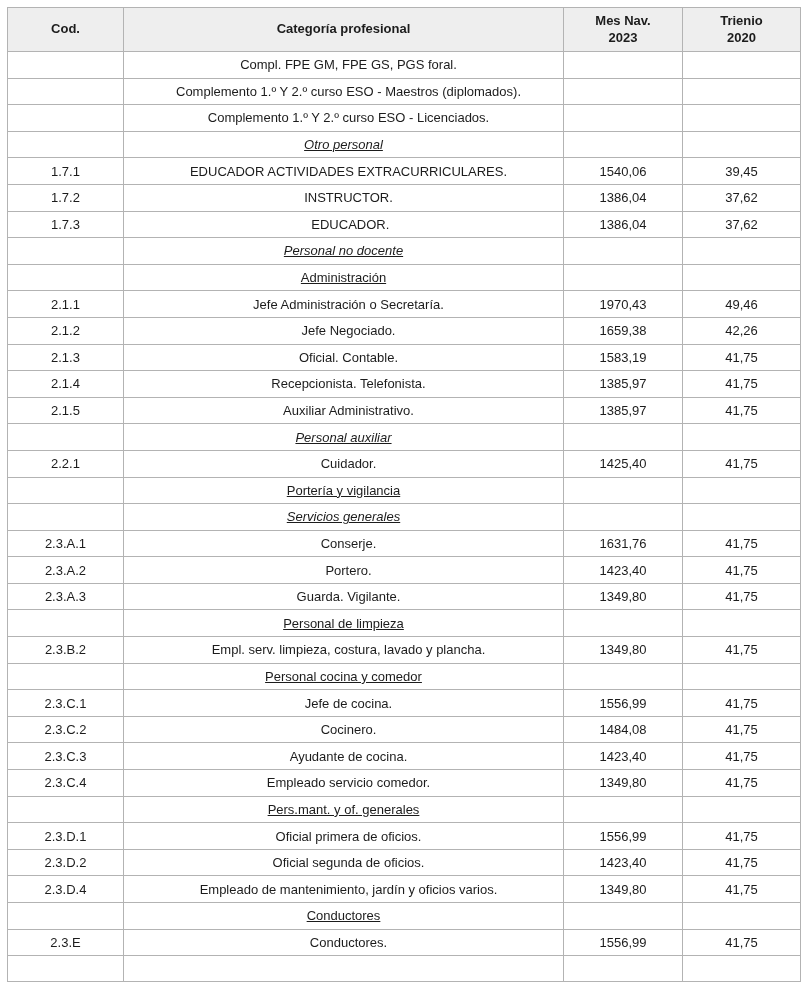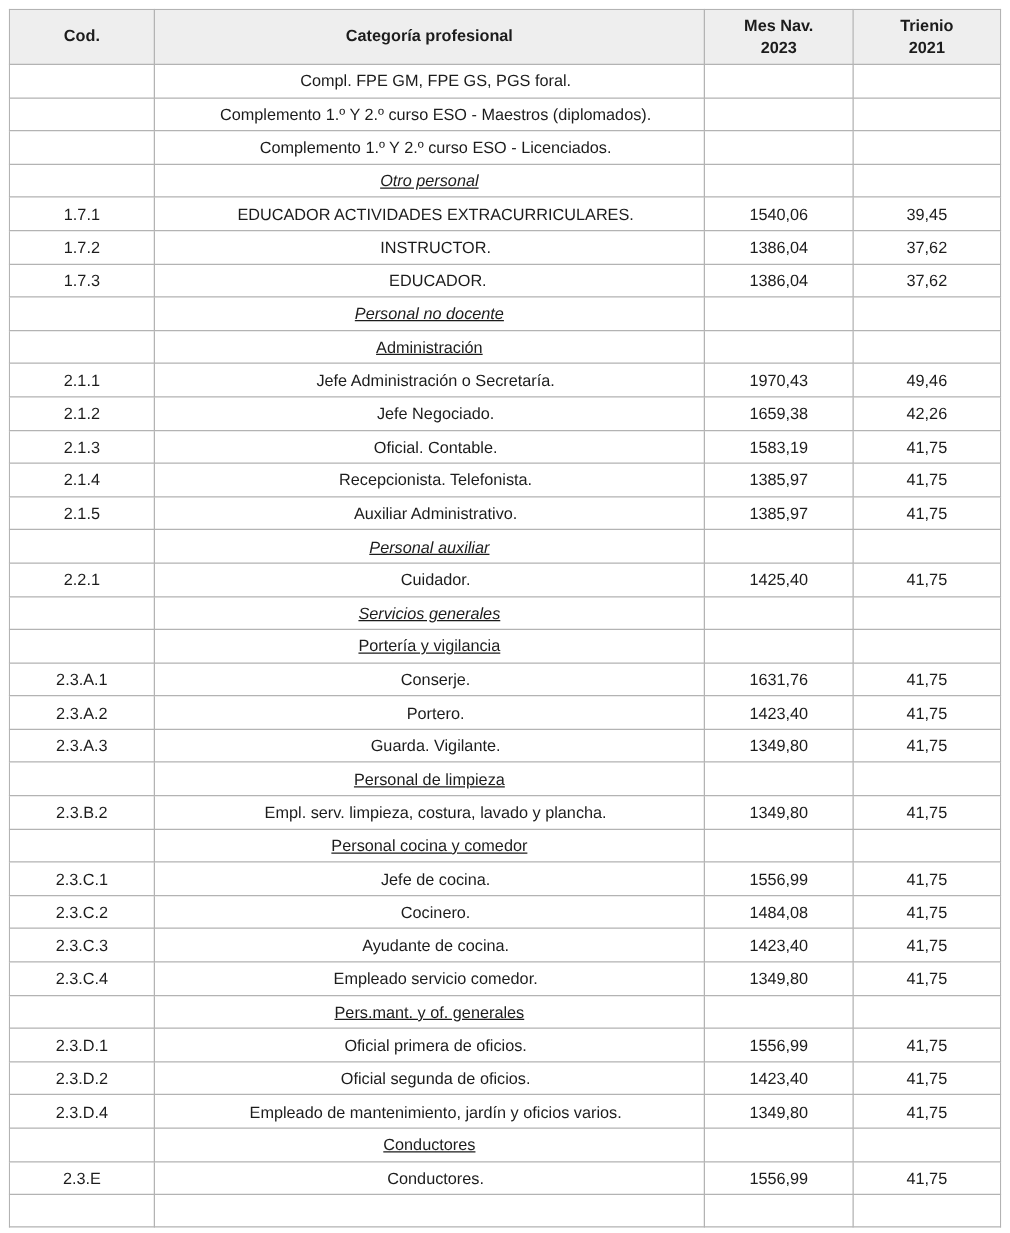--- a/index.html
+++ b/index.html
@@ -70,7 +70,7 @@
         <th>Mes Nav.
 2023</th>
         <th>Trienio
-2021</th>
+2020</th>
       </tr>
     </thead>
     <tbody>

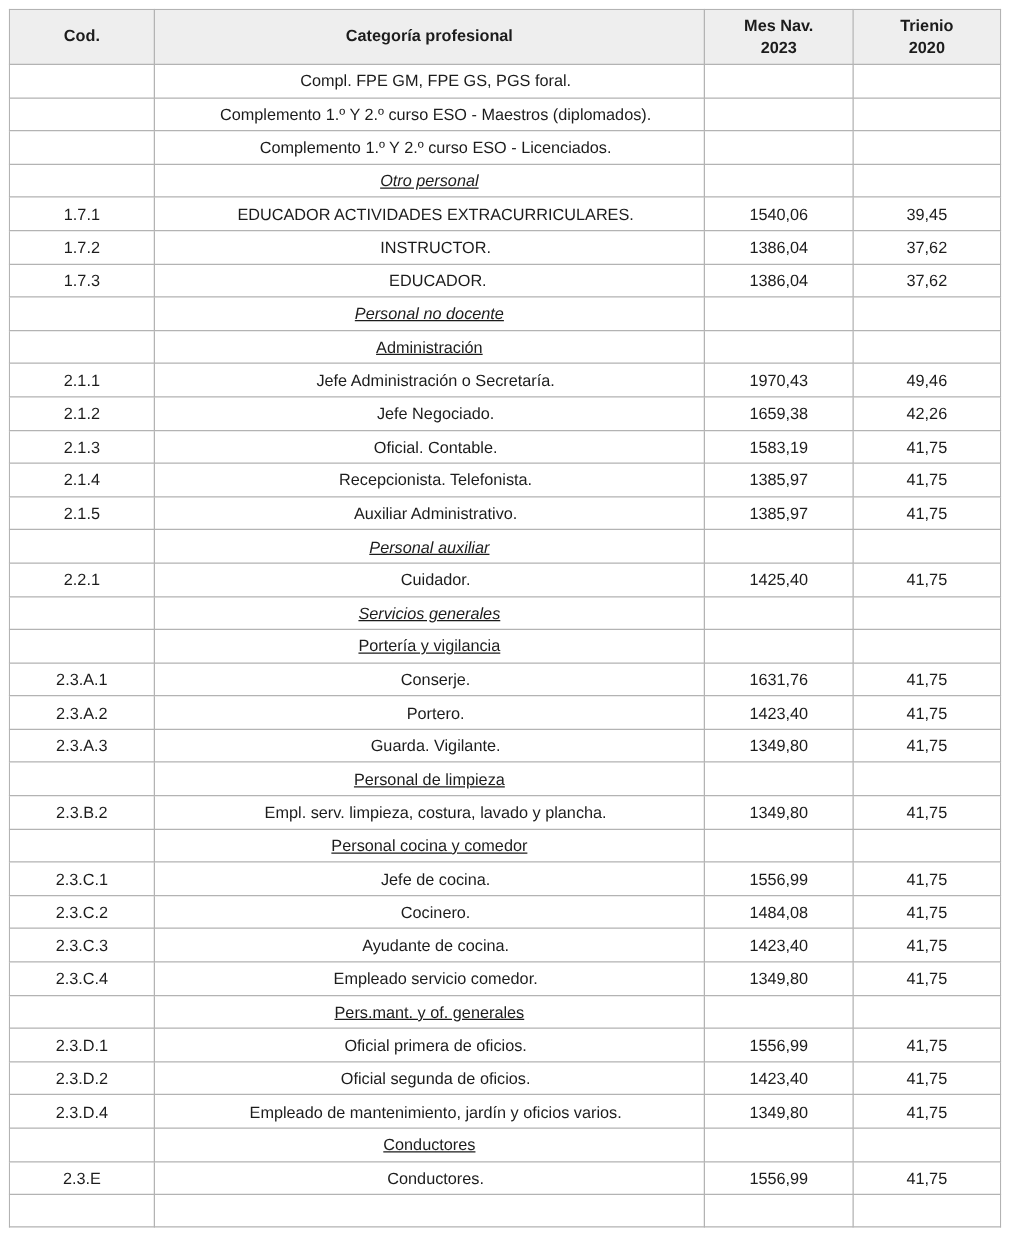--- a/index.html
+++ b/index.html
@@ -172,13 +172,13 @@
         </tr>
         <tr>
           <td class="cod"></td>
+          <td class="section">Portería y vigilancia</td>
+          <td class="num"></td>
+          <td class="num"></td>
+        </tr>
+        <tr>
+          <td class="cod"></td>
           <td class="section italic">Servicios generales</td>
-          <td class="num"></td>
-          <td class="num"></td>
-        </tr>
-        <tr>
-          <td class="cod"></td>
-          <td class="section">Portería y vigilancia</td>
           <td class="num"></td>
           <td class="num"></td>
         </tr>

